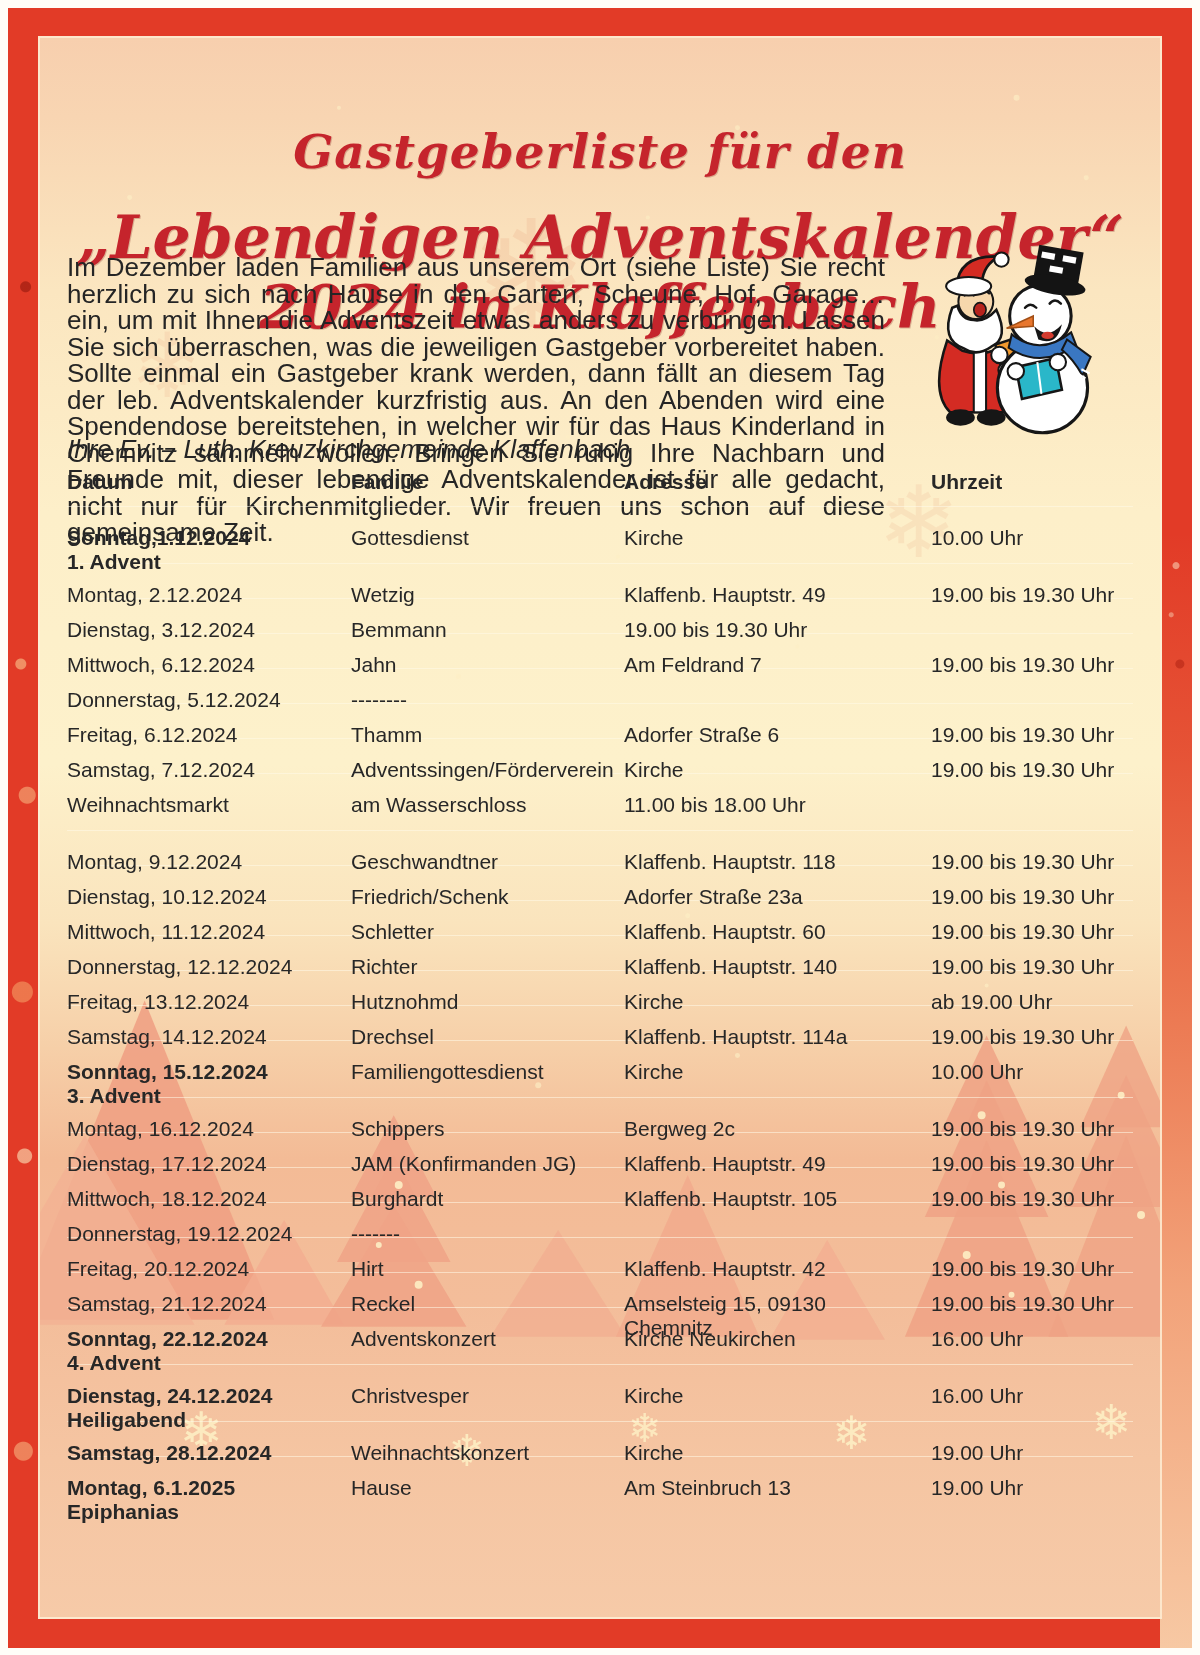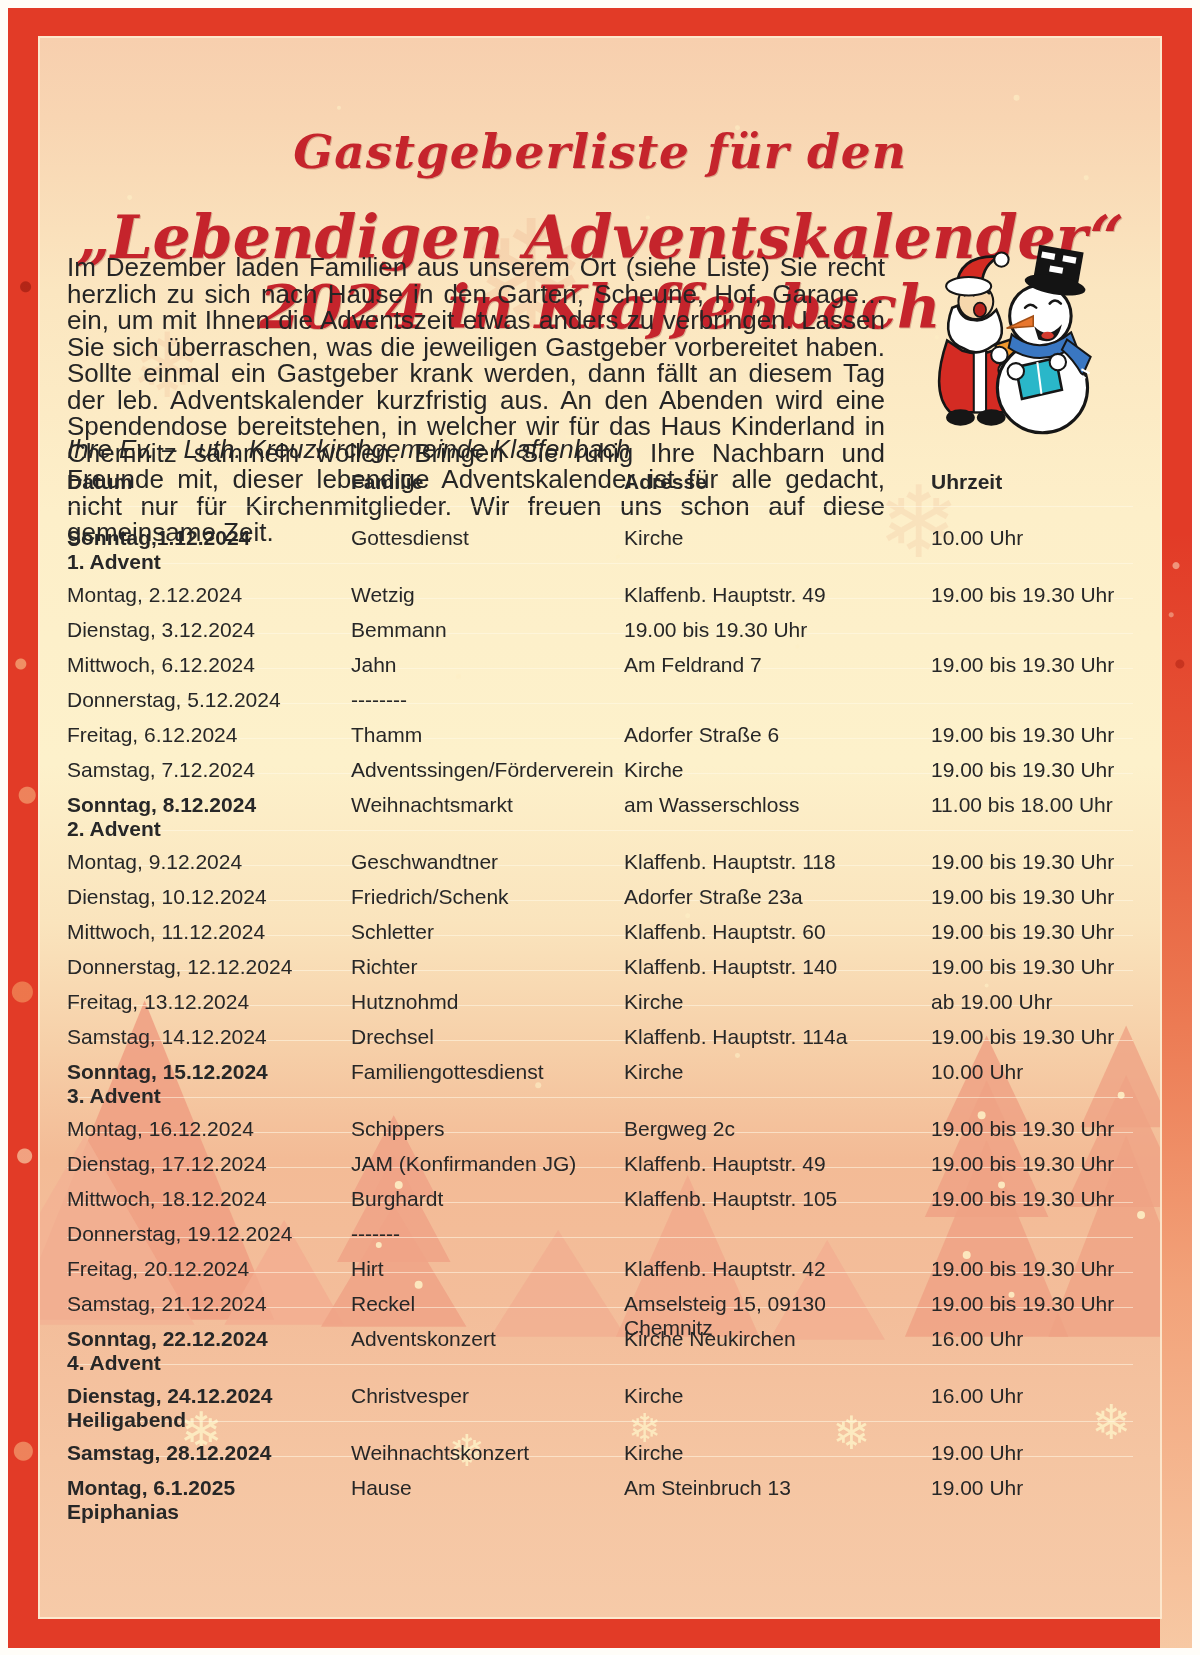--- a/index.html
+++ b/index.html
@@ -293,9 +293,6 @@
   </div>
 
   <div class="trow body-row double">
-    <div class="cell datum-cell bold">
-      <span class="datum-line1">Sonntag, 8.12.2024</span>
-    <span class="datum-line2">2. Advent</span></div>
     <div class="cell">Weihnachtsmarkt</div>
     <div class="cell">am Wasserschloss</div>
     <div class="cell">11.00 bis 18.00 Uhr</div>

